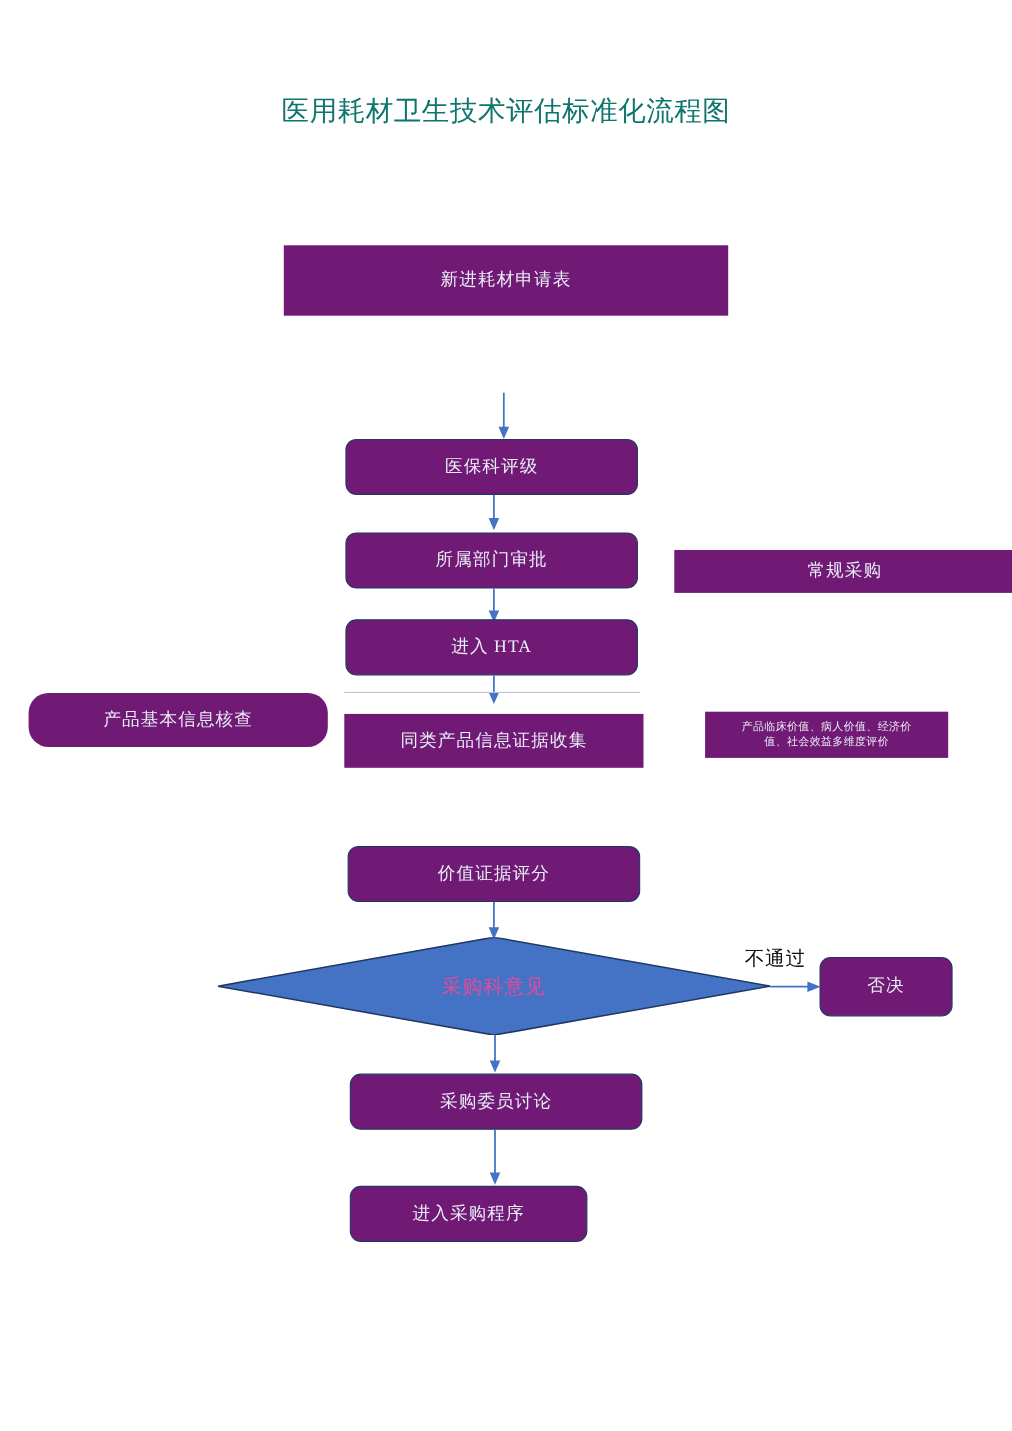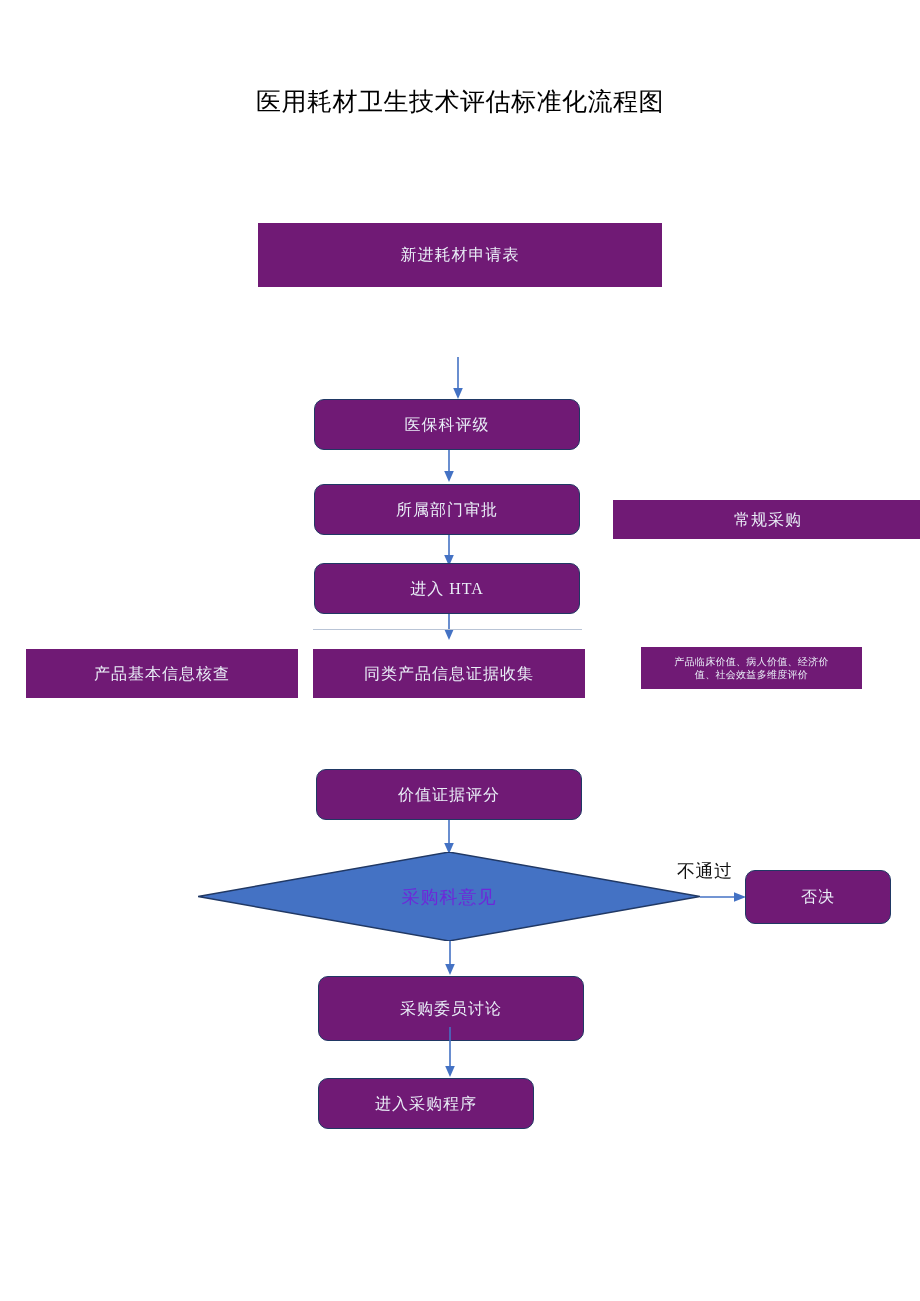--- a/index.html
+++ b/index.html
@@ -30,7 +30,7 @@
     font-family: "Liberation Serif", "DejaVu Serif", serif;
     font-size: 25px;
     line-height: 32px;
-    color: #000000;
+    color: #0f766e;
     letter-spacing: 0.5px;
     white-space: nowrap;
   }

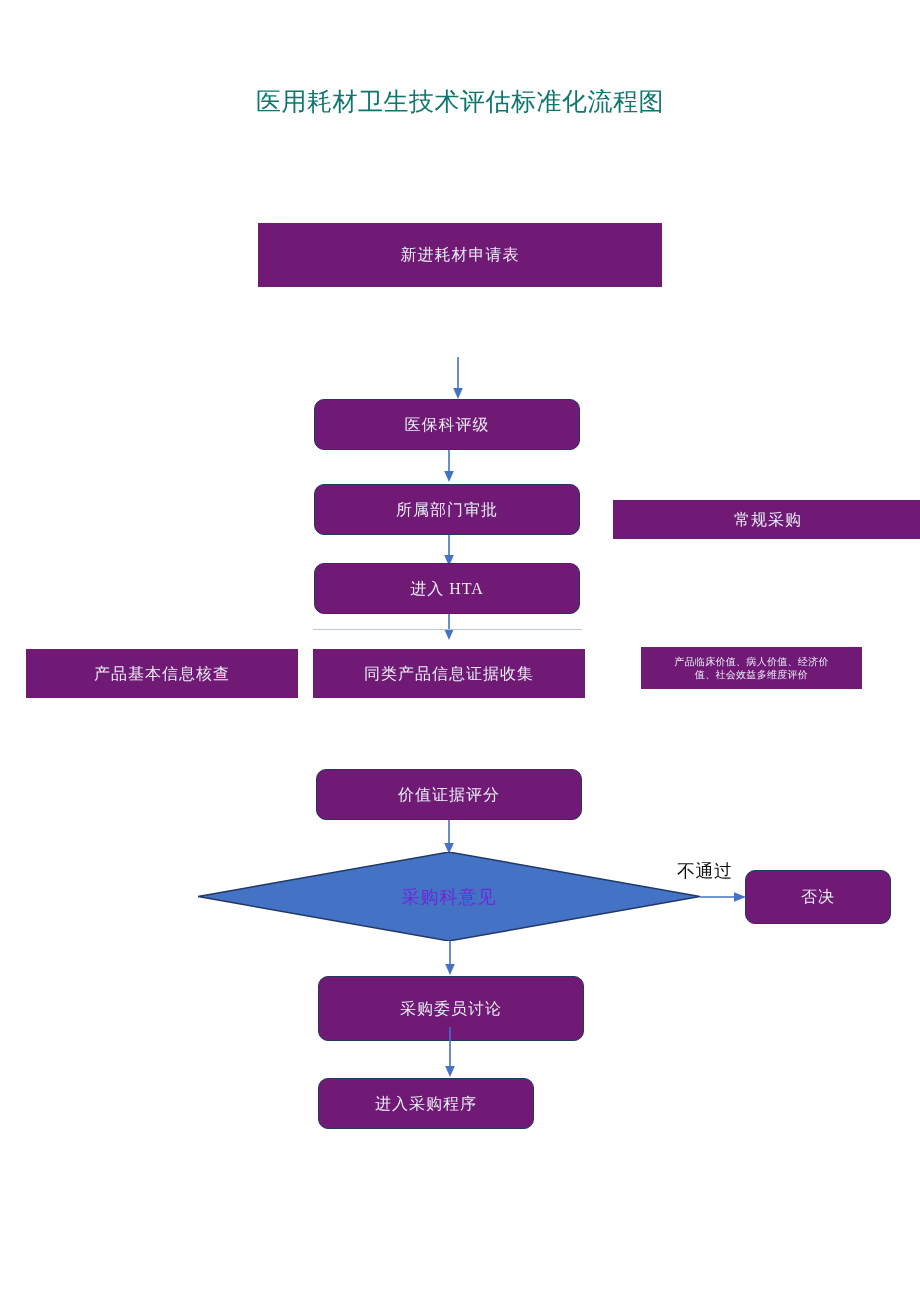--- a/index.html
+++ b/index.html
@@ -173,7 +173,7 @@
     <span class="label">常规采购</span>
   </div>
 
-  <div class="node rect" style="left:26px; top:649px; width:272px; height:49px;">
+  <div class="node rect" style="left:26px; top:630px; width:272px; height:49px;border-radius:18px;">
     <span class="label">产品基本信息核查</span>
   </div>
 

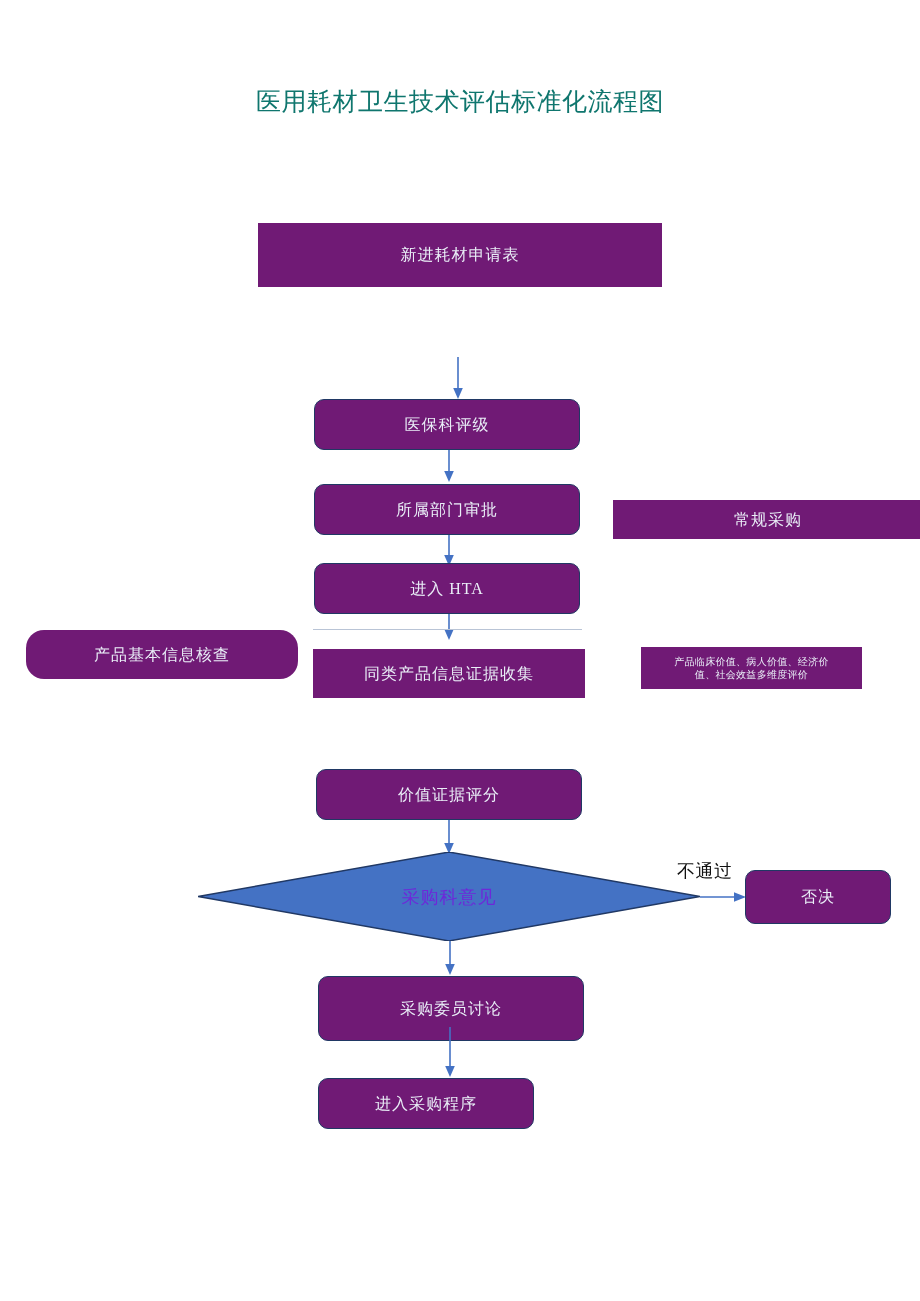--- a/index.html
+++ b/index.html
@@ -81,7 +81,7 @@
     display: flex;
     align-items: center;
     justify-content: center;
-    color: #6d28d9;
+    color: #ec4899;
     font-family: Liberation Sans, sans-serif;
     font-size: 18px;
     letter-spacing: 1px;

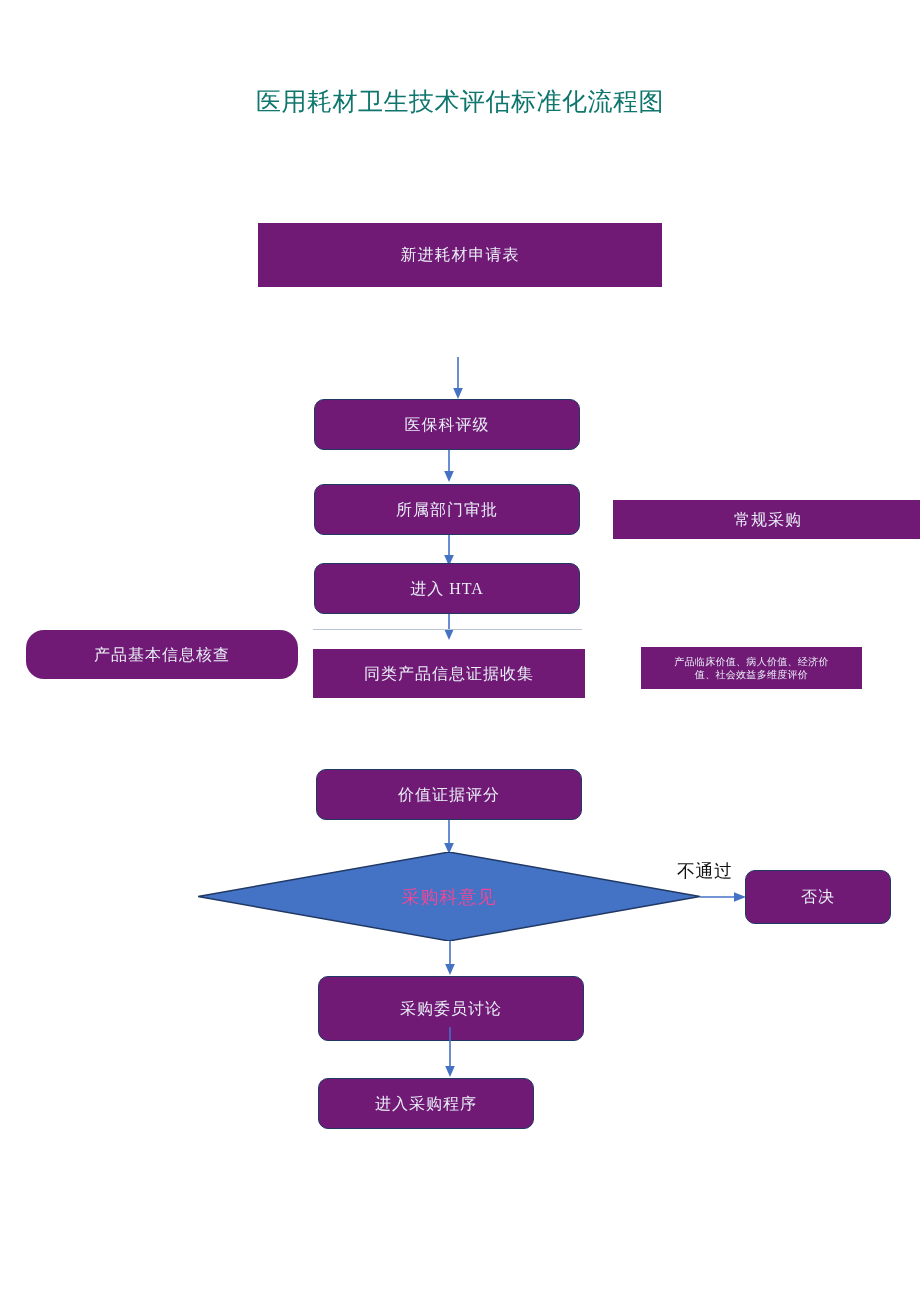--- a/index.html
+++ b/index.html
@@ -212,7 +212,7 @@
     </svg>
   </div>
 
-  <div class="node round" style="left:745px; top:870px; width:146px; height:54px;">
+  <div class="node round" style="left:745px; top:870px; width:121px; height:54px;">
     <span class="label">否决</span>
   </div>
 

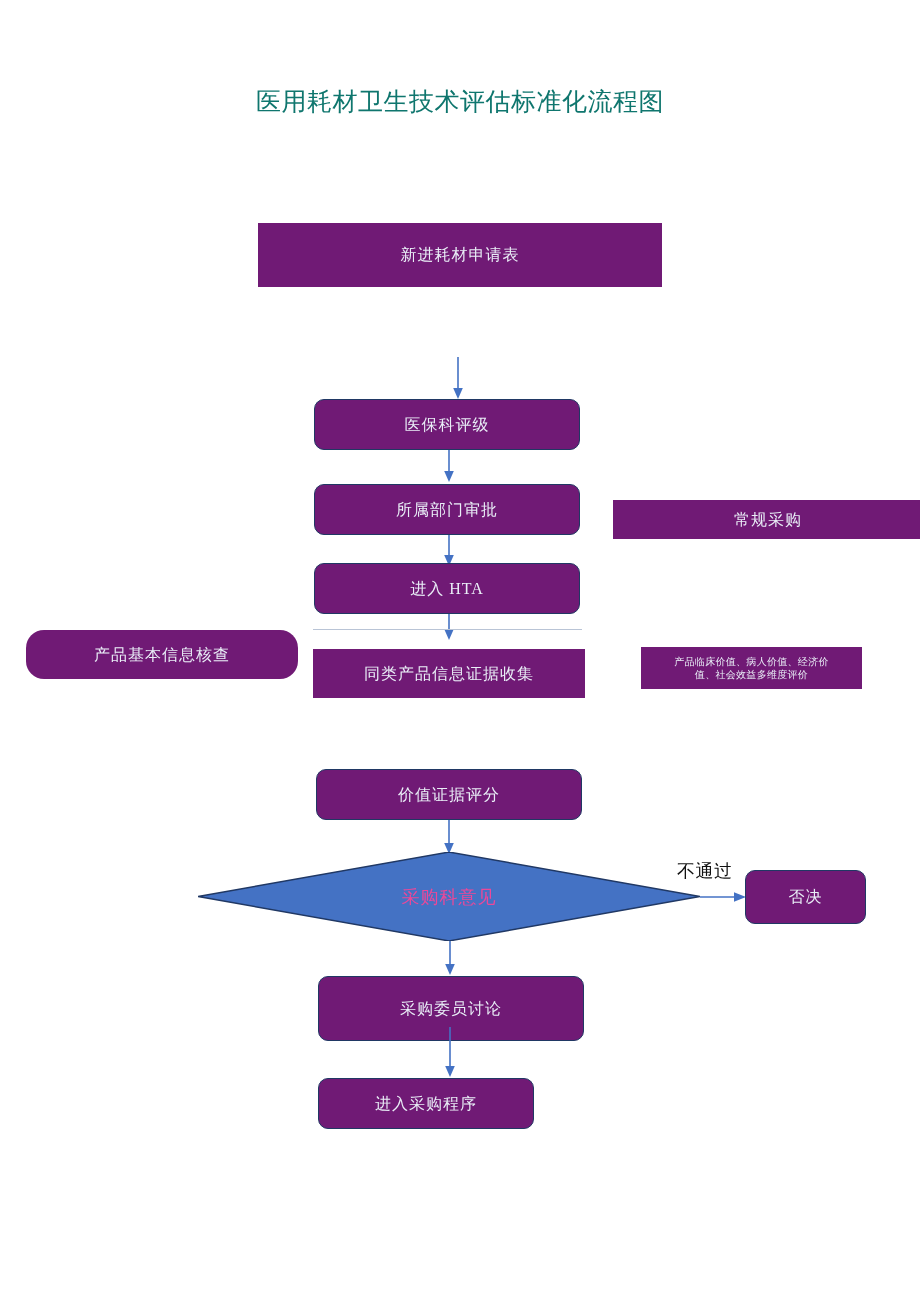--- a/index.html
+++ b/index.html
@@ -223,7 +223,7 @@
     </svg>
   </div>
 
-  <div class="node round" style="left:318px; top:976px; width:266px; height:65px;">
+  <div class="node round" style="left:318px; top:976px; width:266px; height:51px;">
     <span class="label">采购委员讨论</span>
   </div>
 

